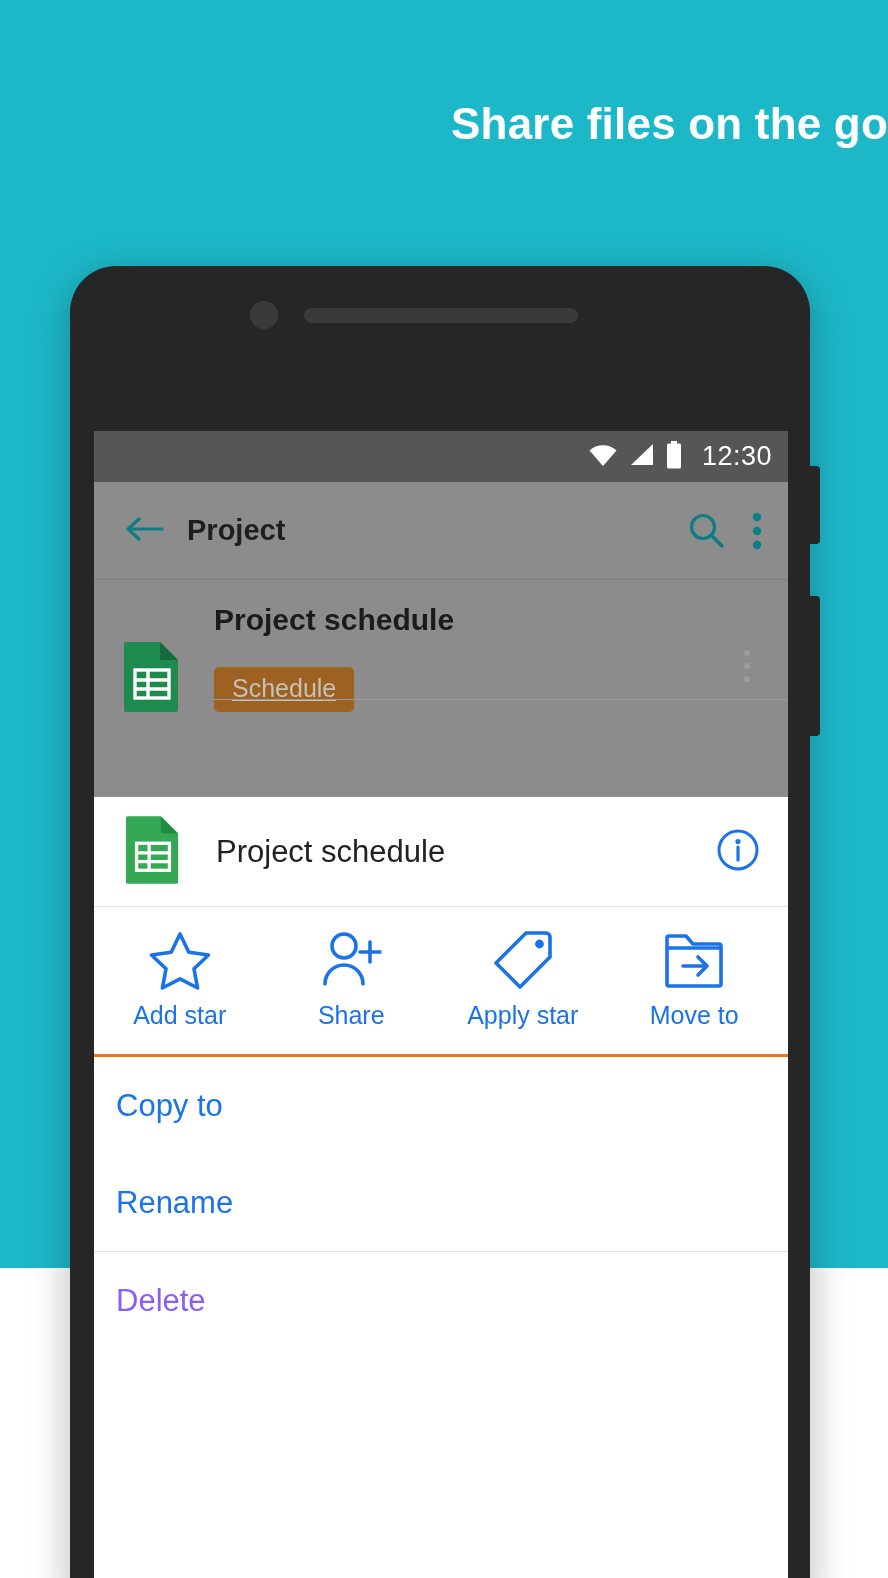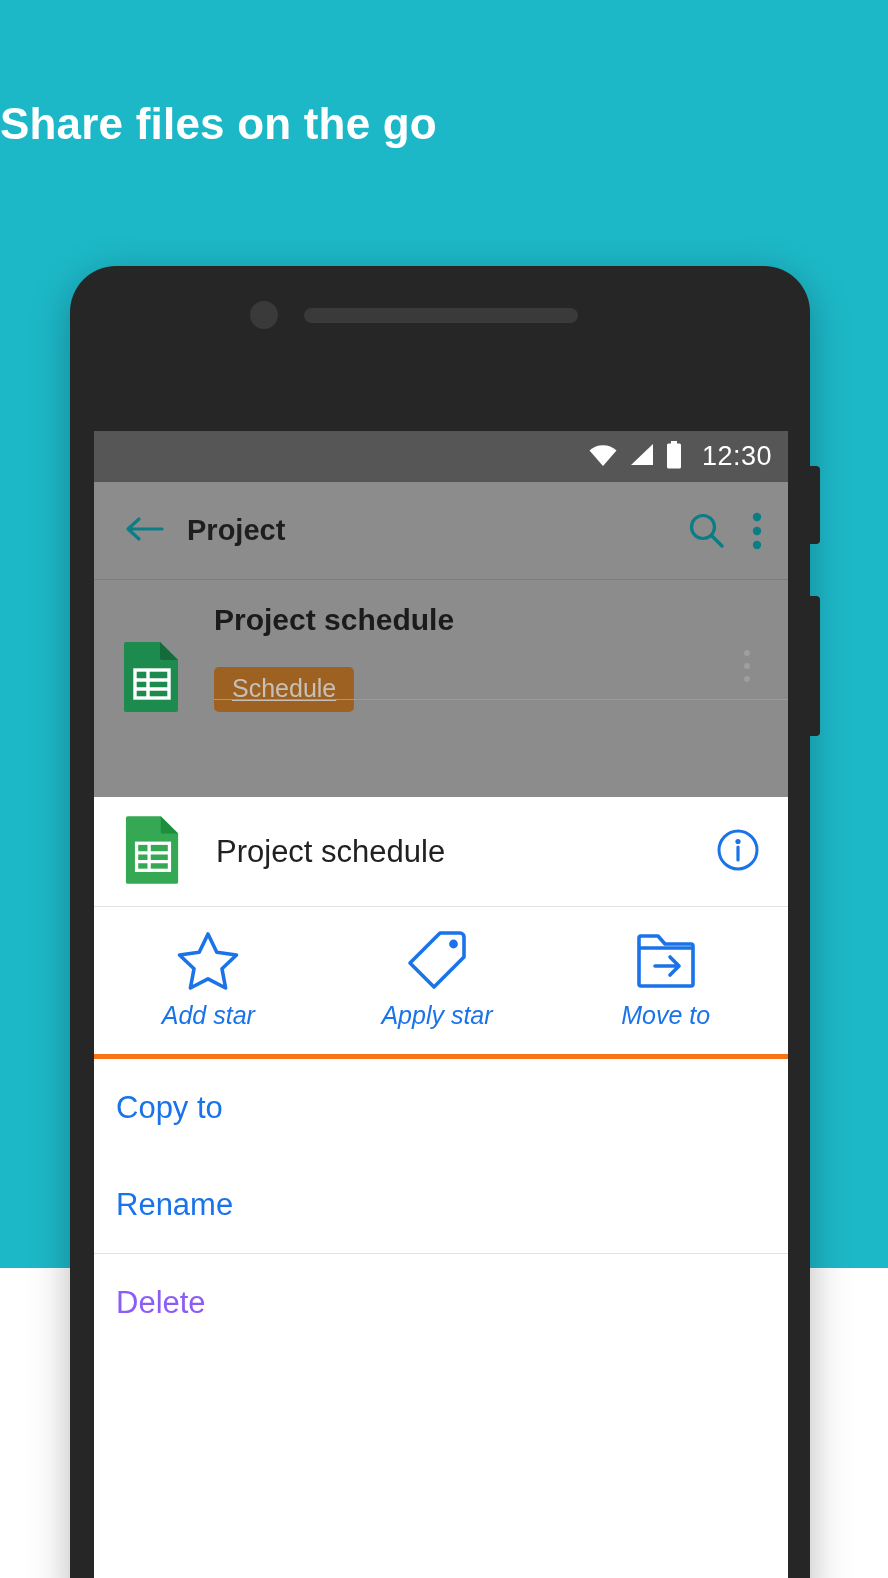--- a/index.html
+++ b/index.html
@@ -35,7 +35,7 @@
     left: 0;
     top: 98px;
     width: 888px;
-    text-align: left;
+    text-align: right;
     color: #ffffff;
     font-size: 44px;
     font-weight: 700;

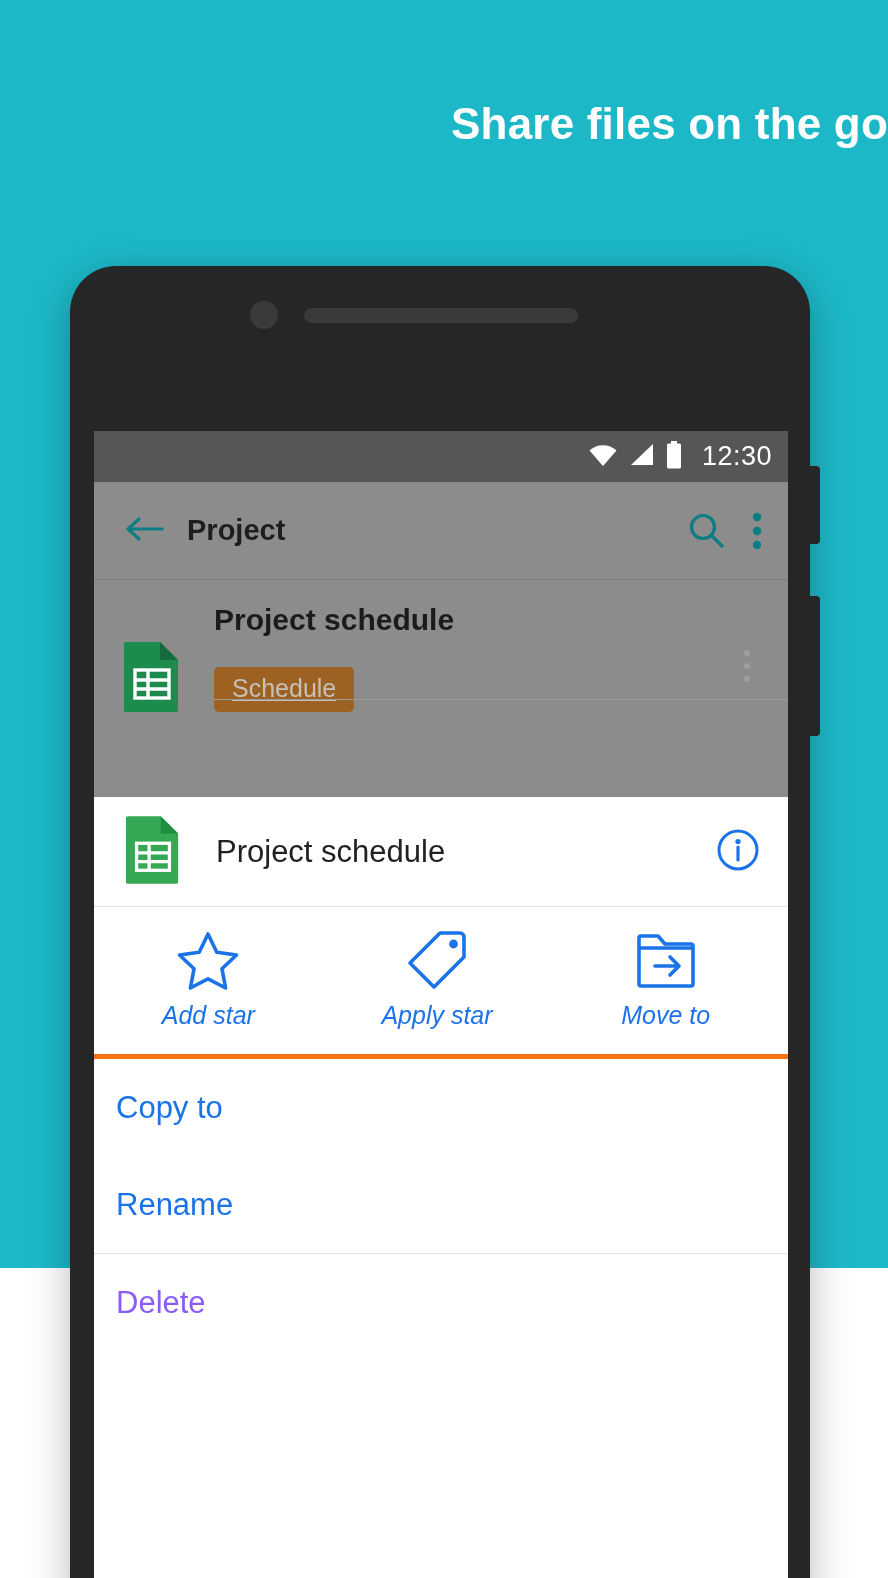--- a/index.html
+++ b/index.html
@@ -223,8 +223,7 @@
   .quick-actions {
     display: flex;
     padding: 22px 8px 24px 0;
-    border-bottom: 5px solid #f97316;
-    font-style: italic;
+    border-bottom: 3px solid #f97316;
   }
   .qa-item {
     flex: 1;

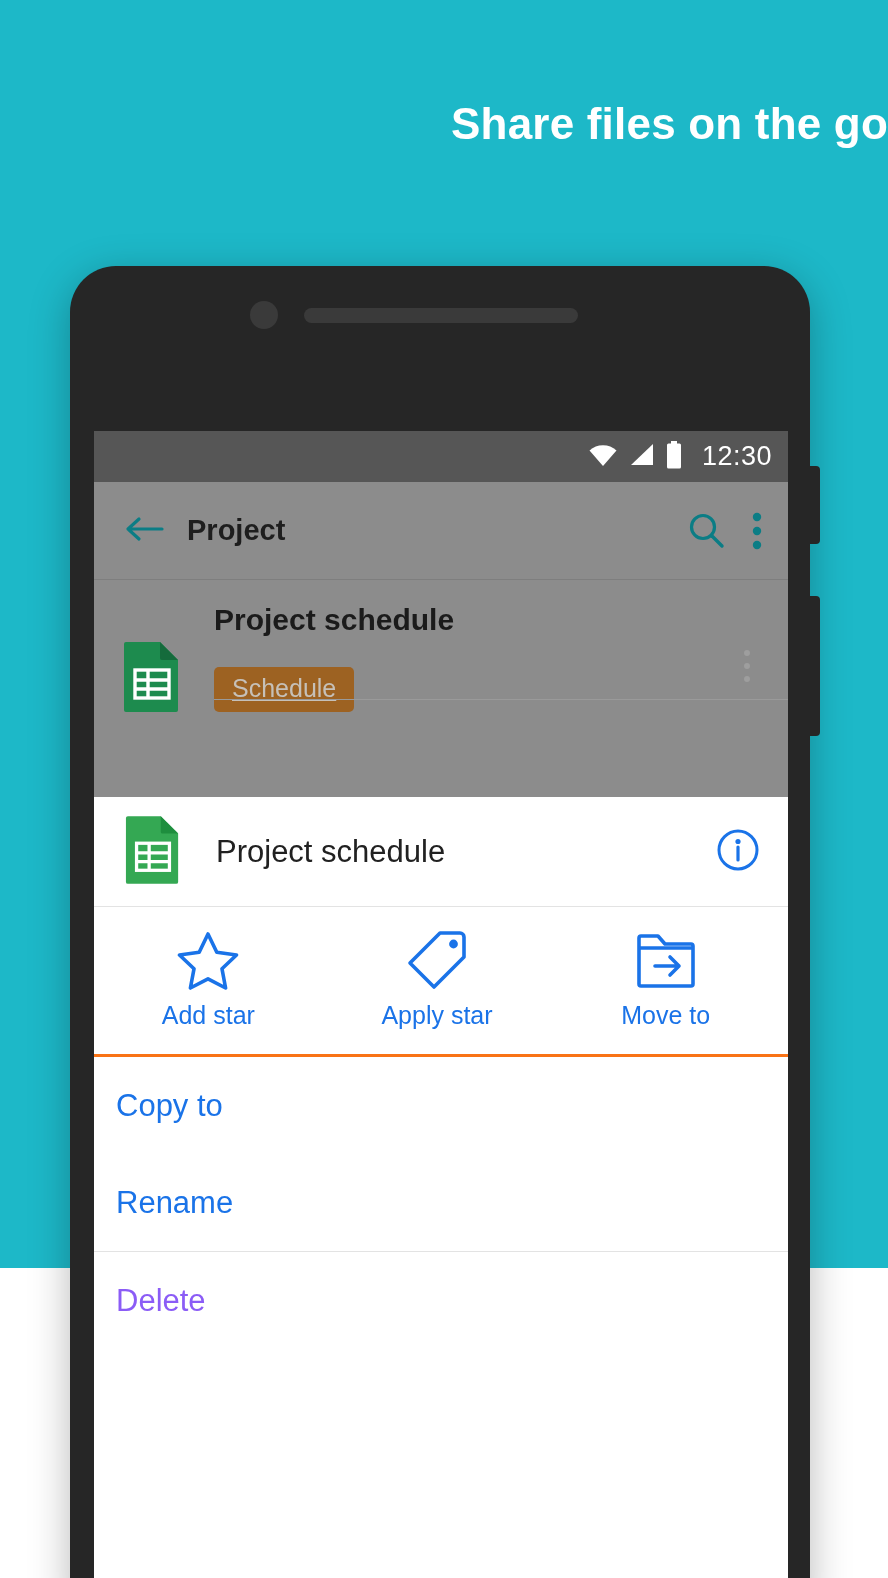--- a/index.html
+++ b/index.html
@@ -373,6 +373,16 @@
             <span class="qa-label">Add star</span>
           </div>
 
+          <div class="qa-item">
+            <span class="qa-icon">
+              <svg width="62" height="60" viewBox="0 0 62 60">
+                <circle cx="24" cy="16" r="12" fill="none" stroke="#1a73e8" stroke-width="3.6"></circle>
+                <path d="M5 54 A19 19 0 0 1 43 54" fill="none" stroke="#1a73e8" stroke-width="3.6" stroke-linecap="round"></path>
+                <path d="M50 12 V32 M40 22 H60" stroke="#1a73e8" stroke-width="3.6" stroke-linecap="round"></path>
+              </svg>
+            </span>
+            <span class="qa-label">Share</span>
+          </div>
 
           <div class="qa-item">
             <span class="qa-icon">

